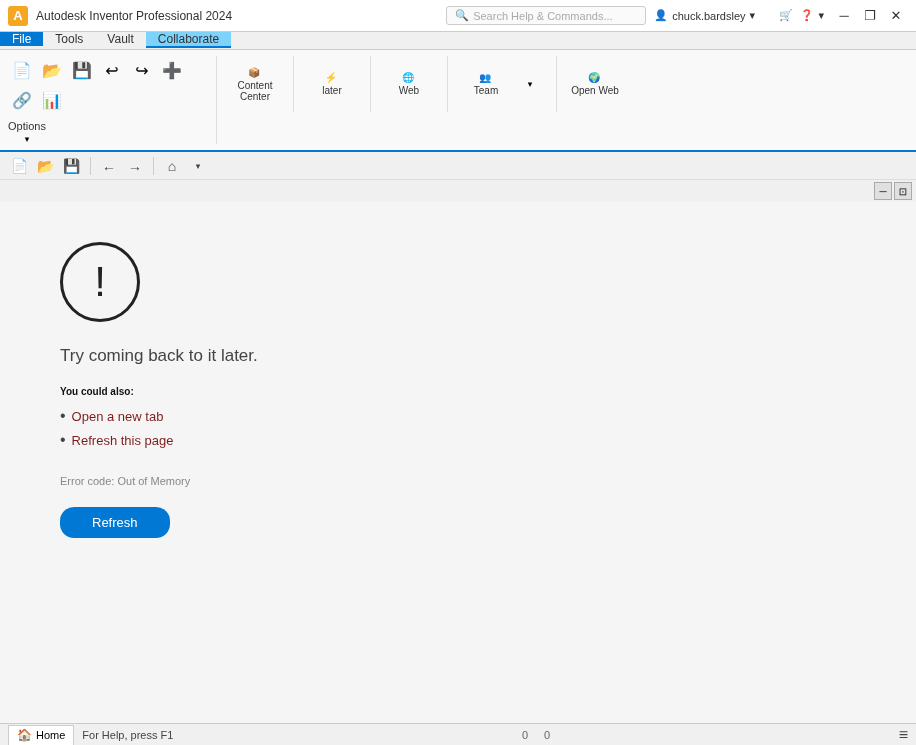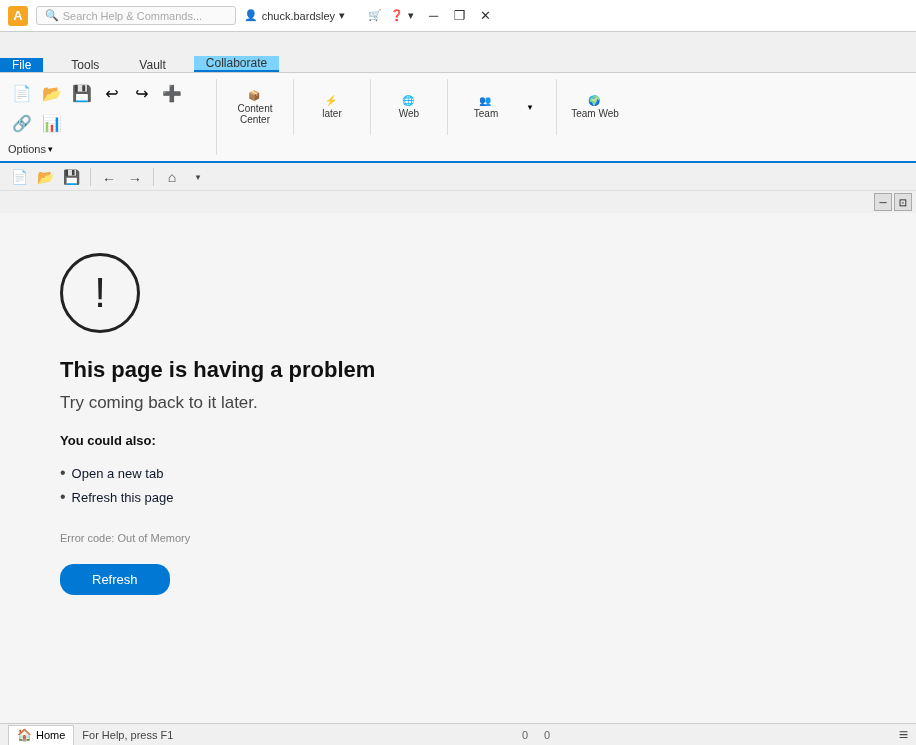--- a/index.html
+++ b/index.html
@@ -211,6 +211,9 @@
 <div class="title-bar">
   <div class="title-bar-icon">
     <span>A</span>
+  </div>
+  <div class="title-bar-text">
+    <span>Autodesk Inventor Professional 2024</span>
   </div>
   <div class="title-search">
     <span>🔍</span>

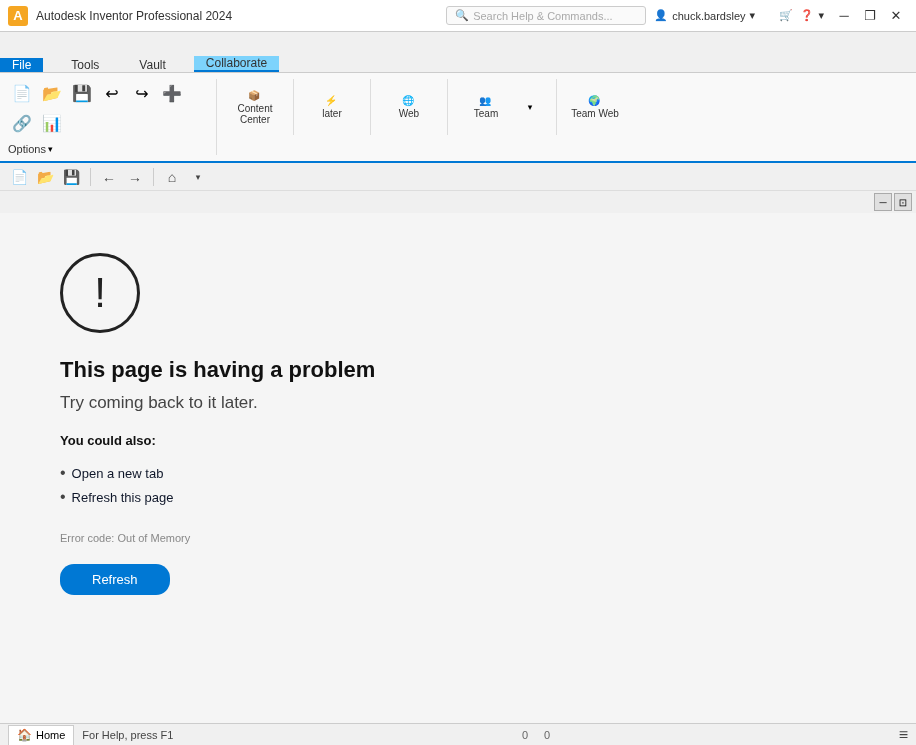--- a/index.html
+++ b/index.html
@@ -47,11 +47,10 @@
     
     .menu-bar {
       background: #f0f0f0;
-      height: 41px;
-      display: flex;
-      align-items: flex-end;
+      height: 18px;
+      display: flex;
+      align-items: flex-start;
       border-bottom: 1px solid #ccc;
-      gap: 16px;
     }
     .menu-item {
       padding: 0 12px;

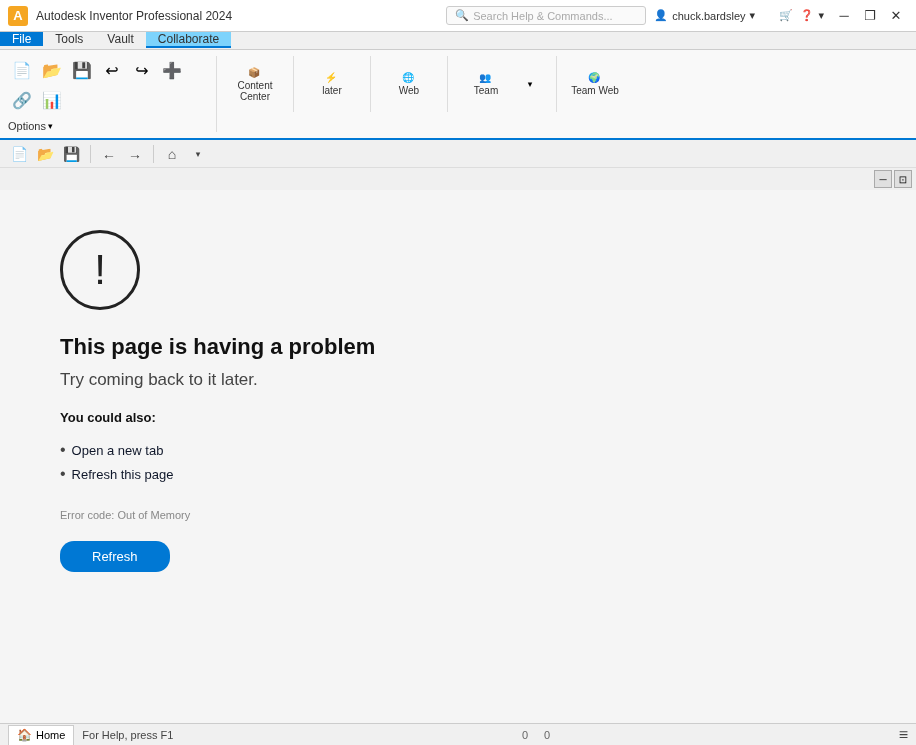--- a/index.html
+++ b/index.html
@@ -315,7 +315,7 @@
     <div class="col-group-btns">
       <button class="col-btn-large">
         <span>🌍</span>
-        <span>Team Web</span>
+        <span>Open Web</span>
       </button>
     </div>
   </div>

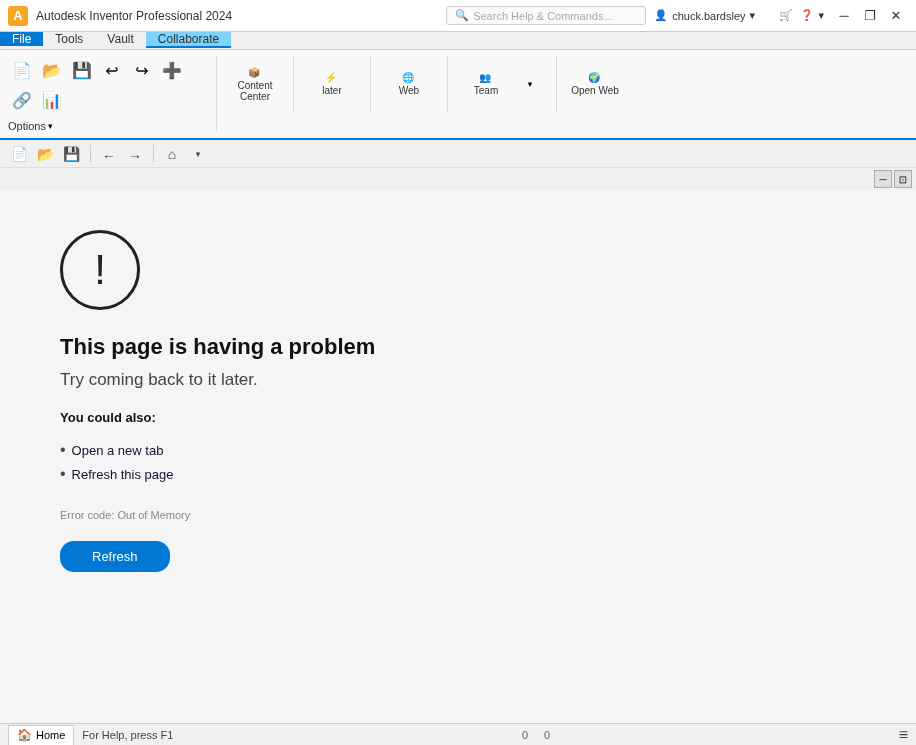--- a/index.html
+++ b/index.html
@@ -266,7 +266,7 @@
       <button class="col-btn-small">🔗</button>
       <button class="col-btn-small">📊</button>
     </div>
-    <div style="display:flex; align-items:center; gap:2px; margin-top:4px;">
+    <div style="display:flex; align-items:center; gap:2px; margin-top:4px;flex-direction:column;">
       <span style="font-size:11px; color:#333;">Options</span>
       <span style="font-size:9px;">▾</span>
     </div>

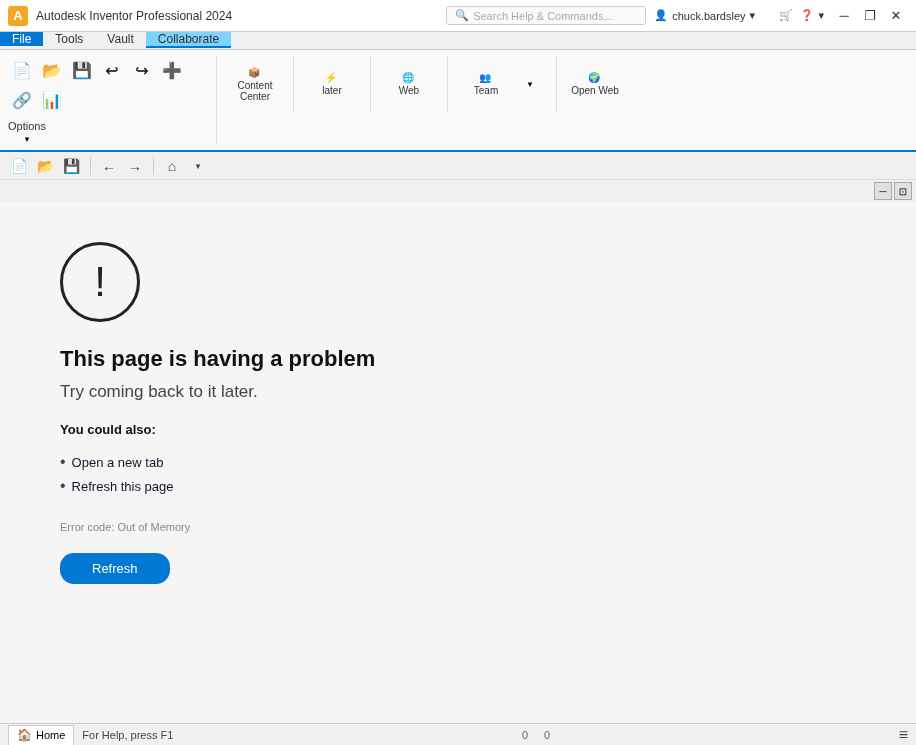--- a/index.html
+++ b/index.html
@@ -348,7 +348,6 @@
           <span>!</span>
         </div>
 
-        <div class="error-title">This page is having a problem</div>
 
         <div class="error-subtitle">Try coming back to it later.</div>
 

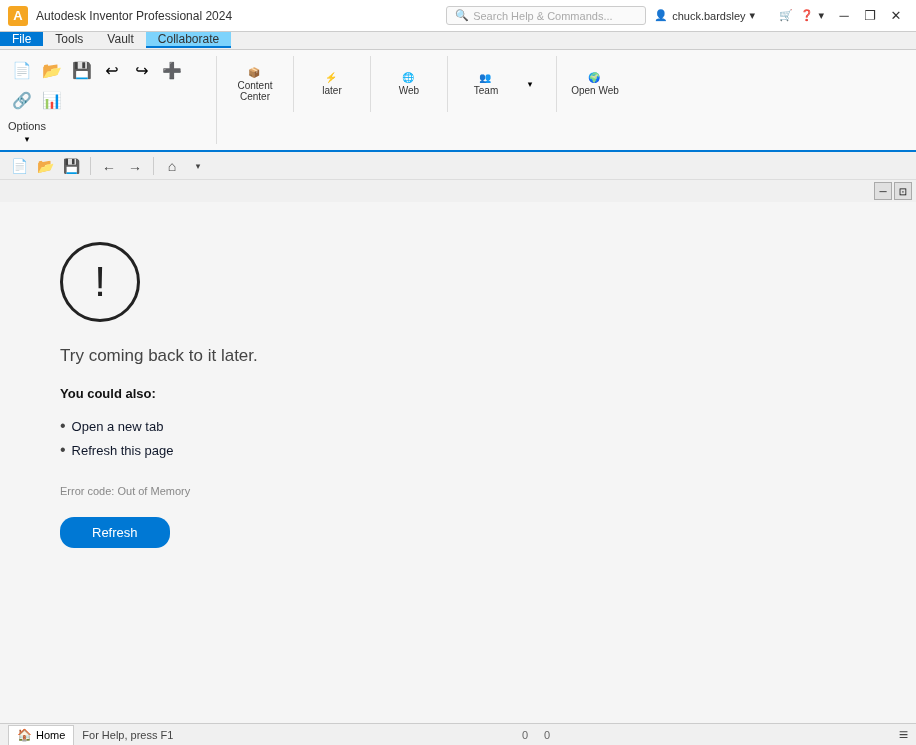--- a/index.html
+++ b/index.html
@@ -135,7 +135,7 @@
       font-size: 17px; color: #444; margin-bottom: 20px;
     }
     .error-suggestions-label {
-      font-size: 13px; font-weight: bold; color: #111; margin-bottom: 16px;
+      font-size: 10px; font-weight: bold; color: #111; margin-bottom: 10px;
     }
     .error-list {
       list-style: none; margin-bottom: 20px;

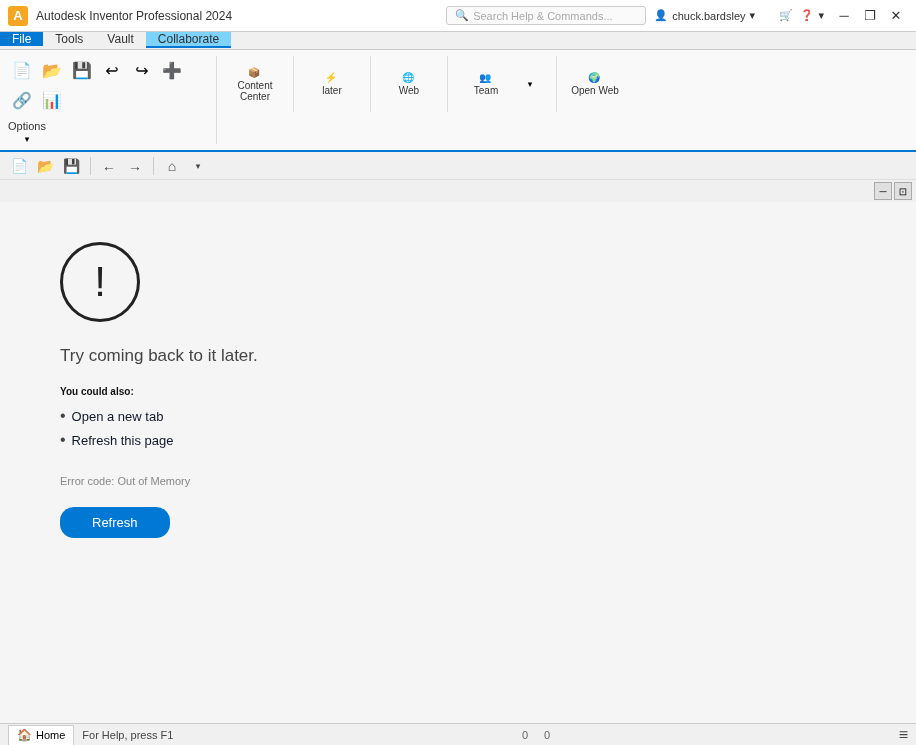--- a/index.html
+++ b/index.html
@@ -141,7 +141,7 @@
       list-style: none; margin-bottom: 20px;
     }
     .error-list li {
-      font-size: 13px; color: #0f172a; margin-bottom: 6px; display: flex; align-items: center; gap: 6px;
+      font-size: 13px; color: #7f1d1d; margin-bottom: 6px; display: flex; align-items: center; gap: 6px;
     }
     .error-list li::before {
       content: '•'; color: #444; font-size: 16px;

